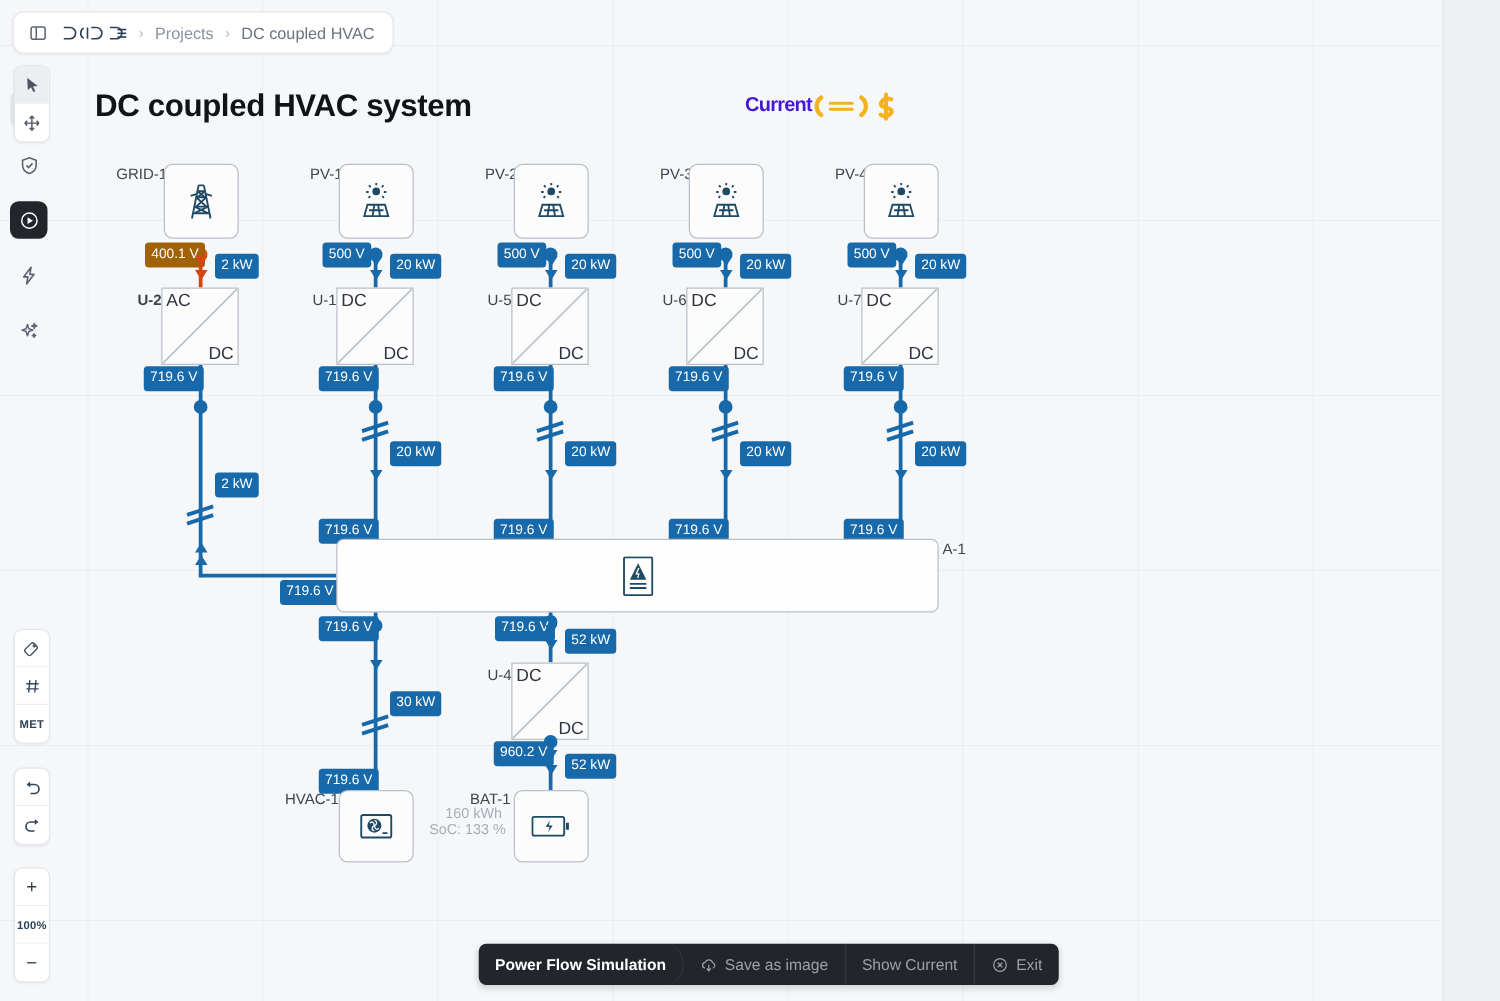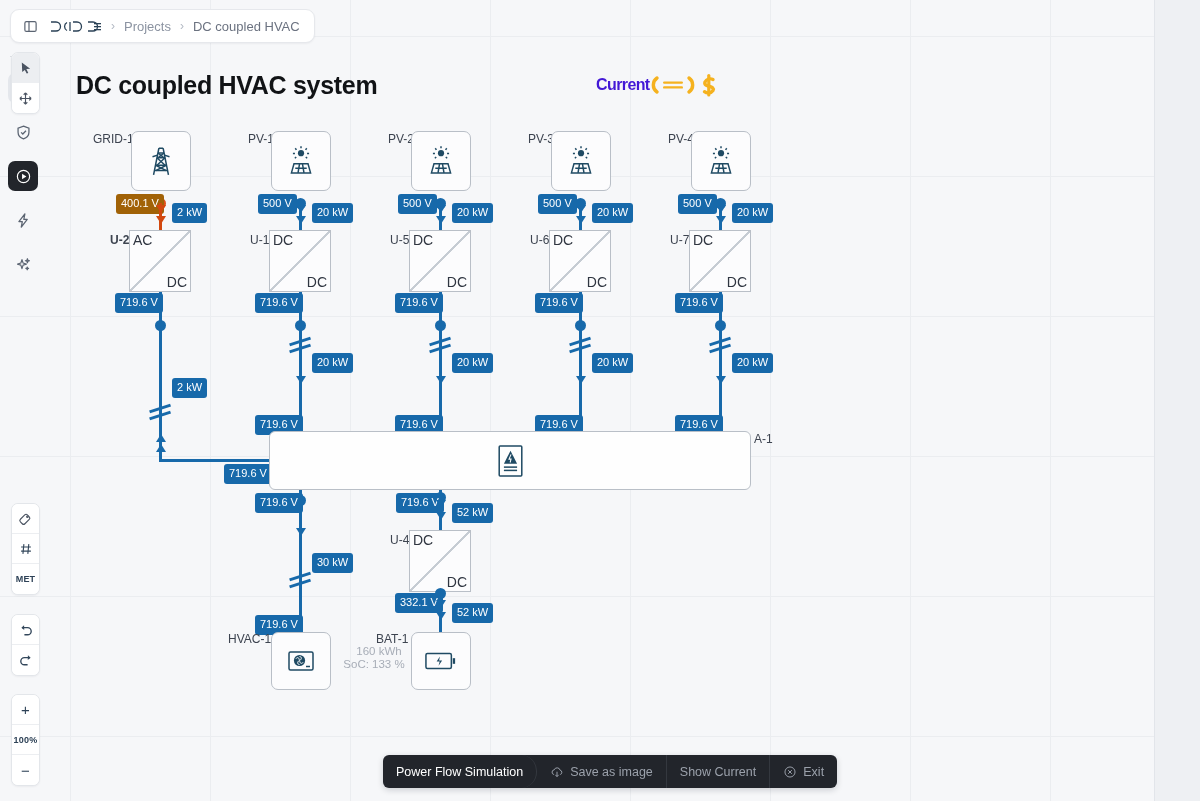--- a/index.html
+++ b/index.html
@@ -510,7 +510,7 @@
     <span class="out">DC</span>
   </div>
   <div class="dot" style="left:435px; top:588px;"></div>
-  <div class="badge" style="left:395px; top:593px;">332.1 V</div>
+  <div class="badge" style="left:395px; top:593px;">960.2 V</div>
   <div class="wire v" style="left:439px; top:592px; height:44px;"></div>
   <div class="arrow" style="left:435.5px; top:600px;"></div>
   <div class="arrow" style="left:435.5px; top:612px;"></div>

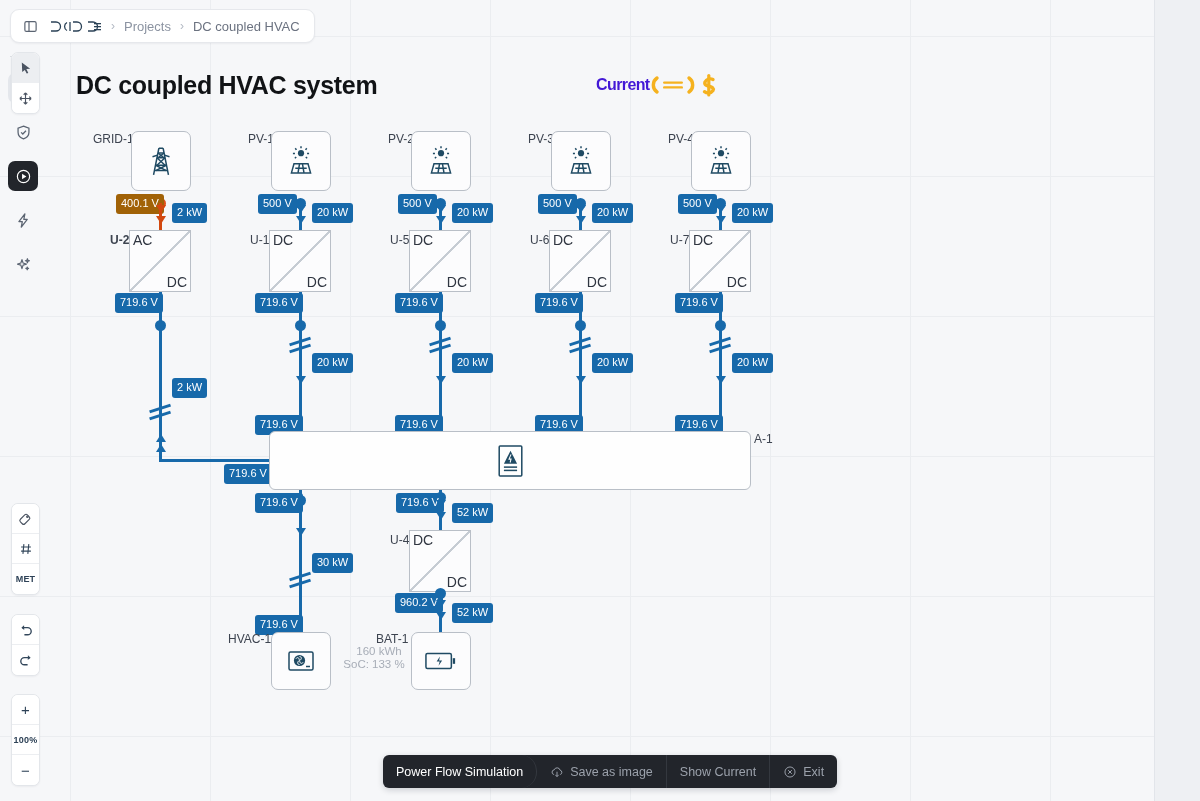--- a/index.html
+++ b/index.html
@@ -165,7 +165,7 @@
     border-right: 1px solid #34383f;
   }
   .bb-item:last-child { border-right: none; }
-  .bb-item.active { color: #ffffff; font-weight: normal; border-radius: 16px; }
+  .bb-item.active { color: #ffffff; font-weight: bold; border-radius: 16px; }
 </style>
 </head>
 <body>

